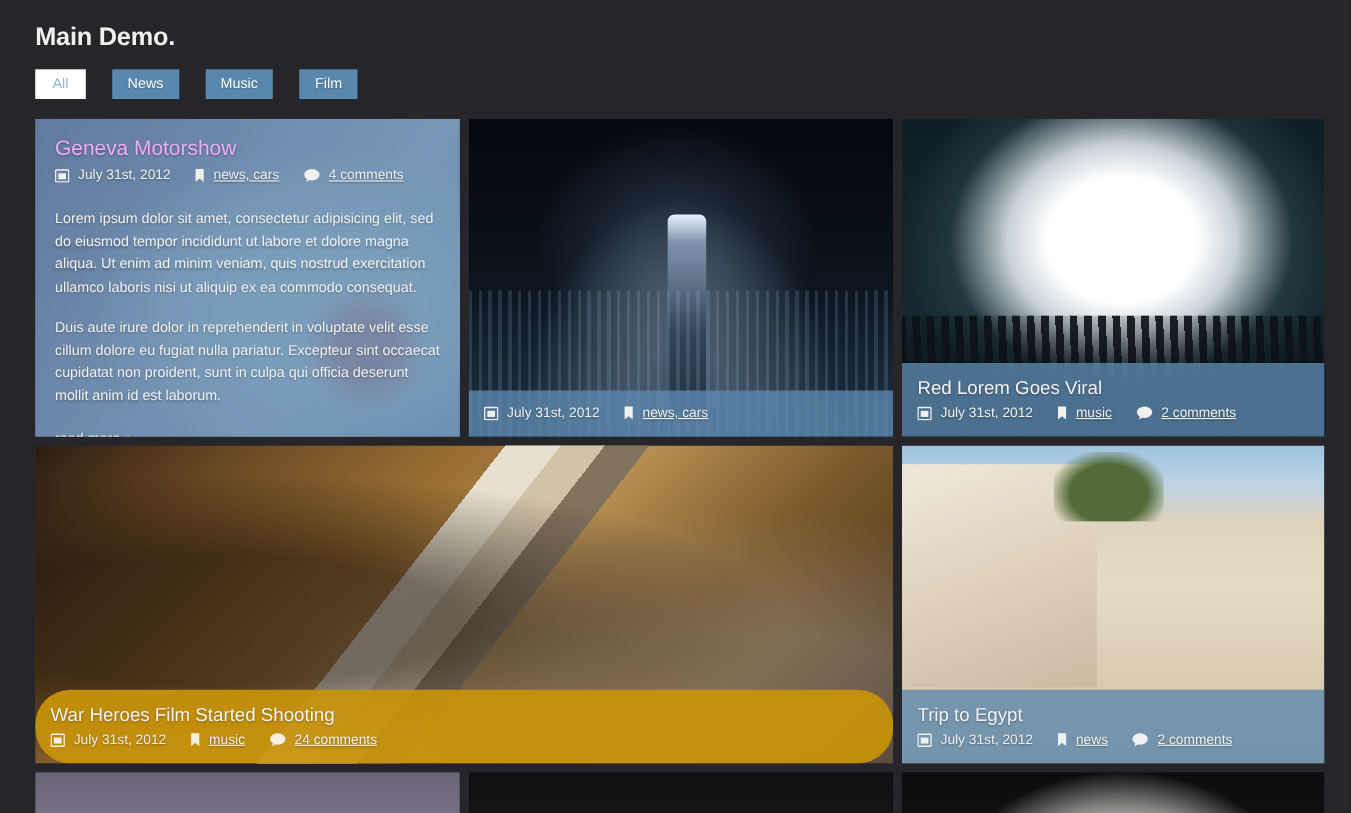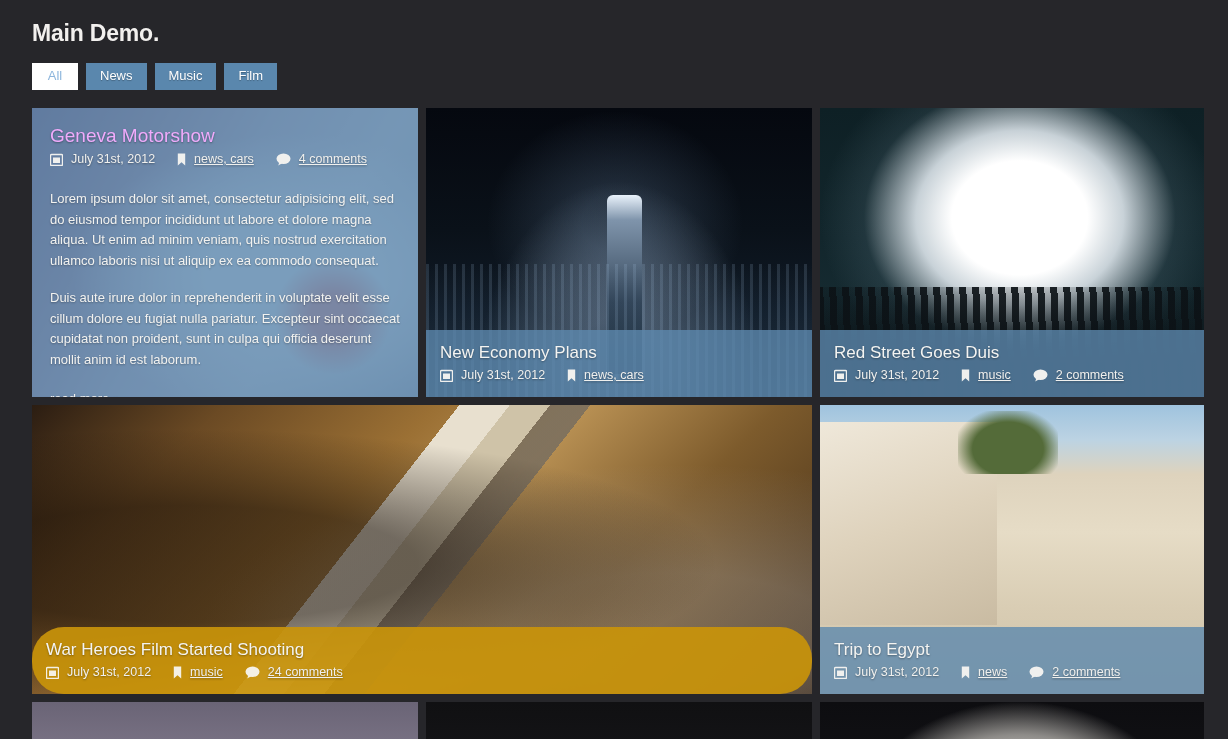--- a/index.html
+++ b/index.html
@@ -39,7 +39,7 @@
   .filters {
     margin-top: 16px;
     display: flex;
-    gap: 8px;
+    gap: 24px;
   }
 
   .filter-btn {

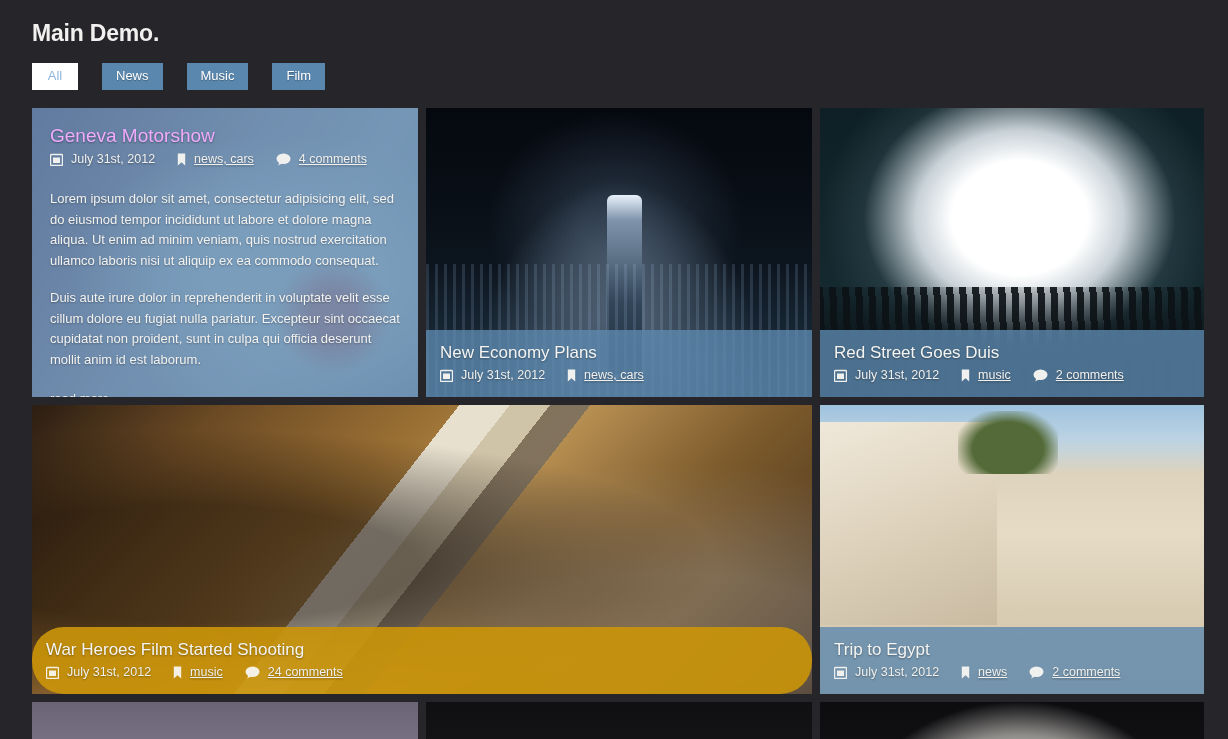--- a/index.html
+++ b/index.html
@@ -380,7 +380,6 @@
       <div class="card" style="width:386px;height:289px;">
         <div class="card-media img-city"></div>
         <div class="caption">
-          <div class="caption-title">New Economy Plans</div>
           <div class="meta">
             <span class="meta-item">
               <span class="mi-icon">

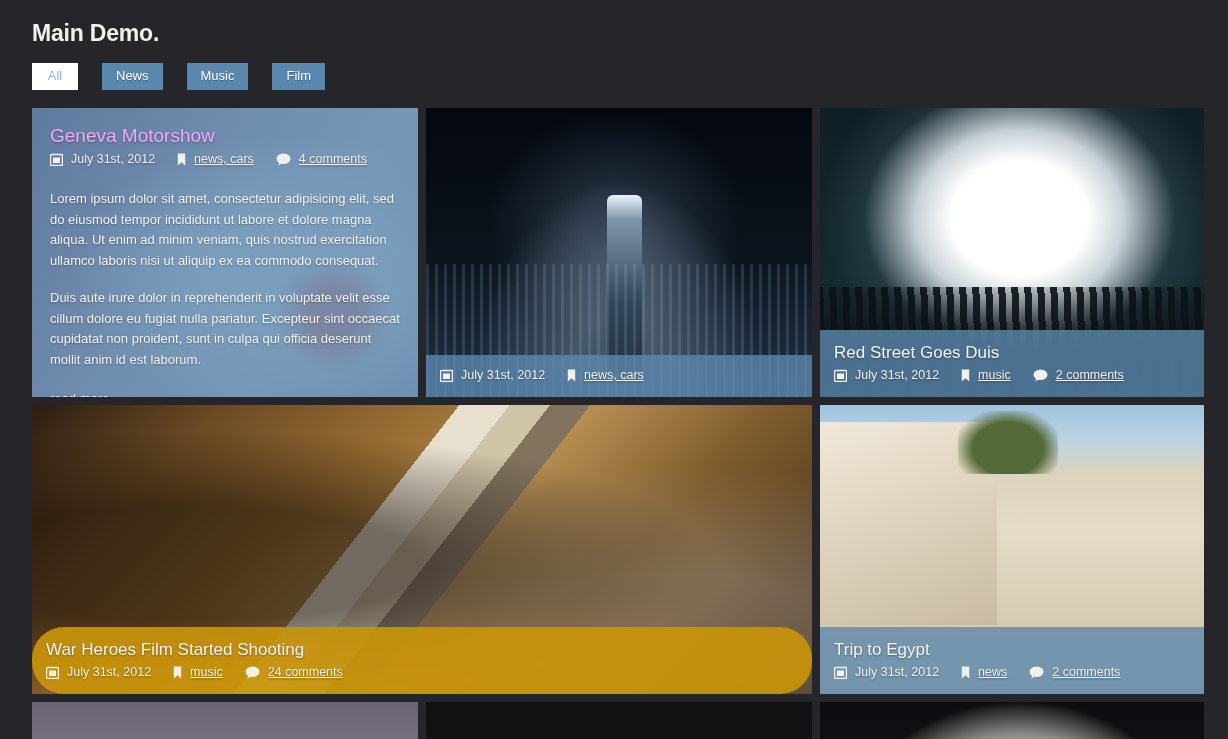--- a/index.html
+++ b/index.html
@@ -405,7 +405,7 @@
       <div class="card" style="width:384px;height:289px;">
         <div class="card-media img-crowd"></div>
         <div class="caption">
-          <div class="caption-title">Red Street Goes Duis</div>
+          <div class="caption-title">Red Lorem Goes Viral</div>
           <div class="meta">
             <span class="meta-item">
               <span class="mi-icon">

